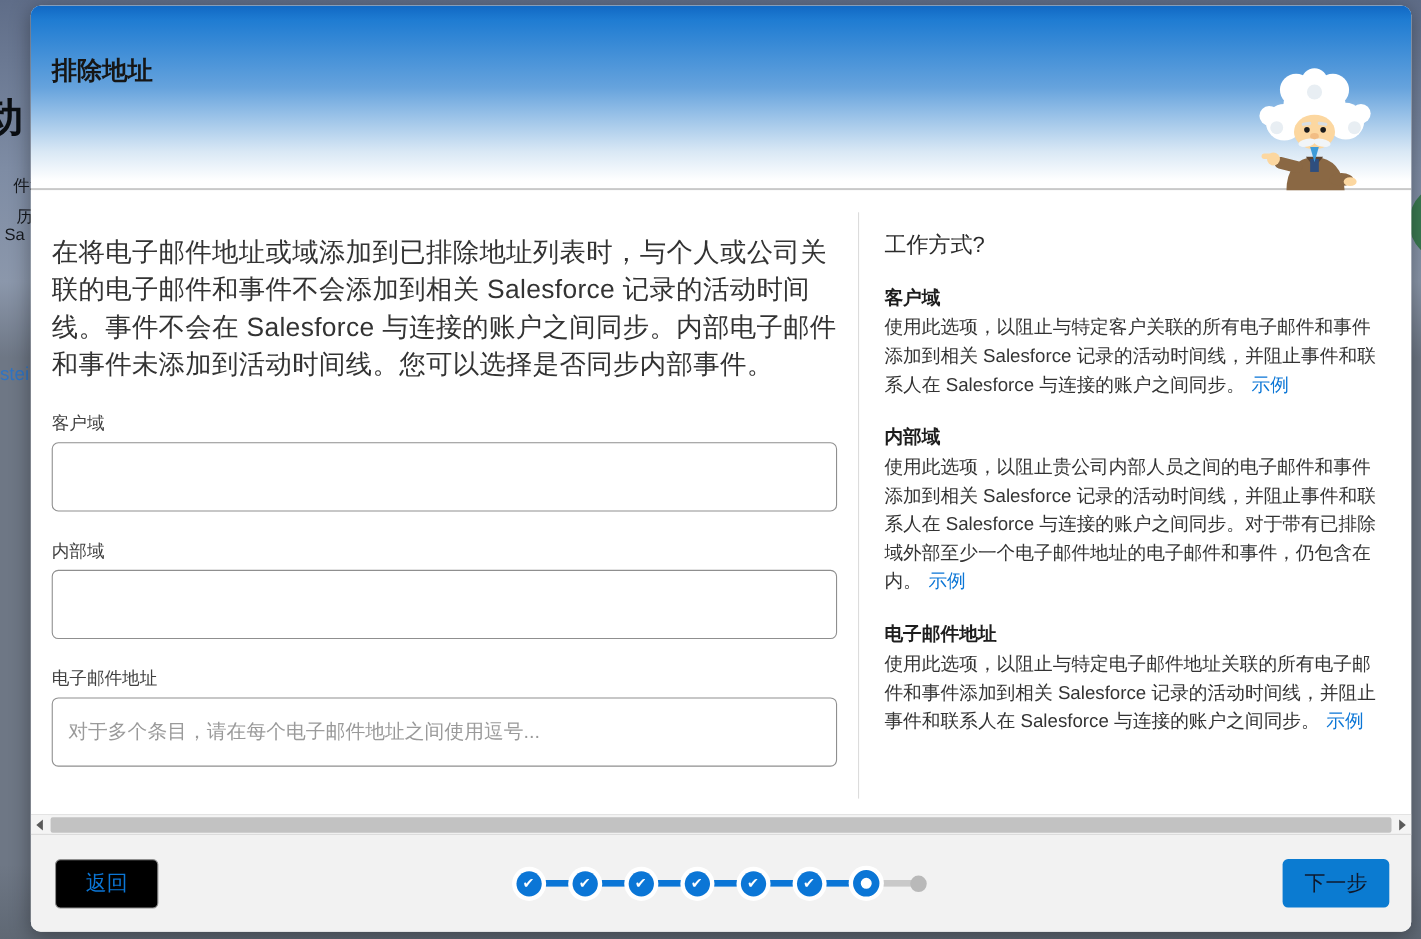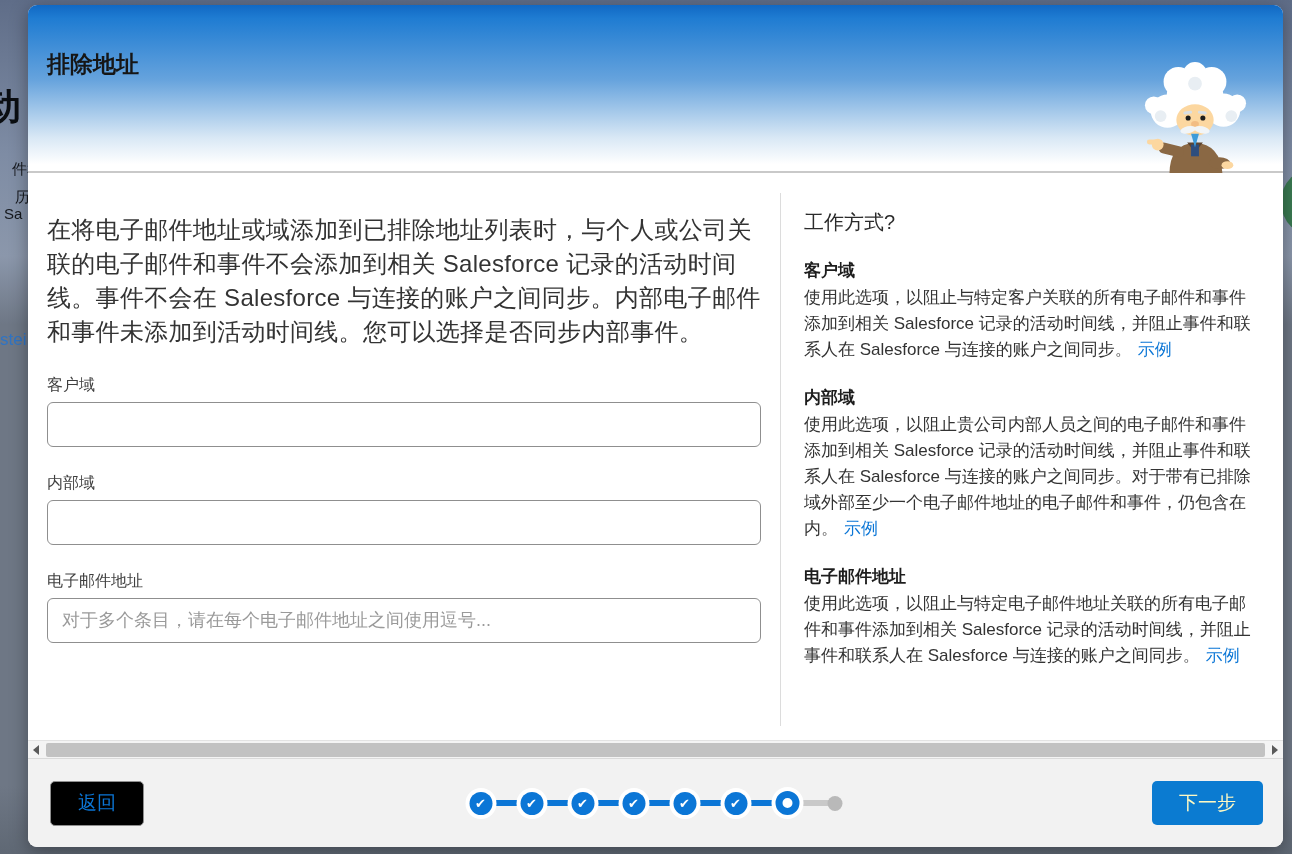--- a/index.html
+++ b/index.html
@@ -38,7 +38,7 @@
   .intro { font-size:24px; line-height:34px; color:#333; letter-spacing:.3px; }
   .form-group { margin-top:26px; }
   .form-group label { display:block; font-size:16px; color:#3f3f3f; margin-bottom:6px; }
-  .form-group input { width:714px; height:45px; border:1px solid #8f8f8f; border-radius:6px;
+  .form-group input { width:714px; height:63px; border:1px solid #8f8f8f; border-radius:6px;
     font-size:18px; padding:0 14px; color:#333; outline:none; background:#fff;
     font-family:"Liberation Sans","DejaVu Sans",sans-serif; }
   .form-group input::placeholder { color:#9a9a9a; opacity:1; }

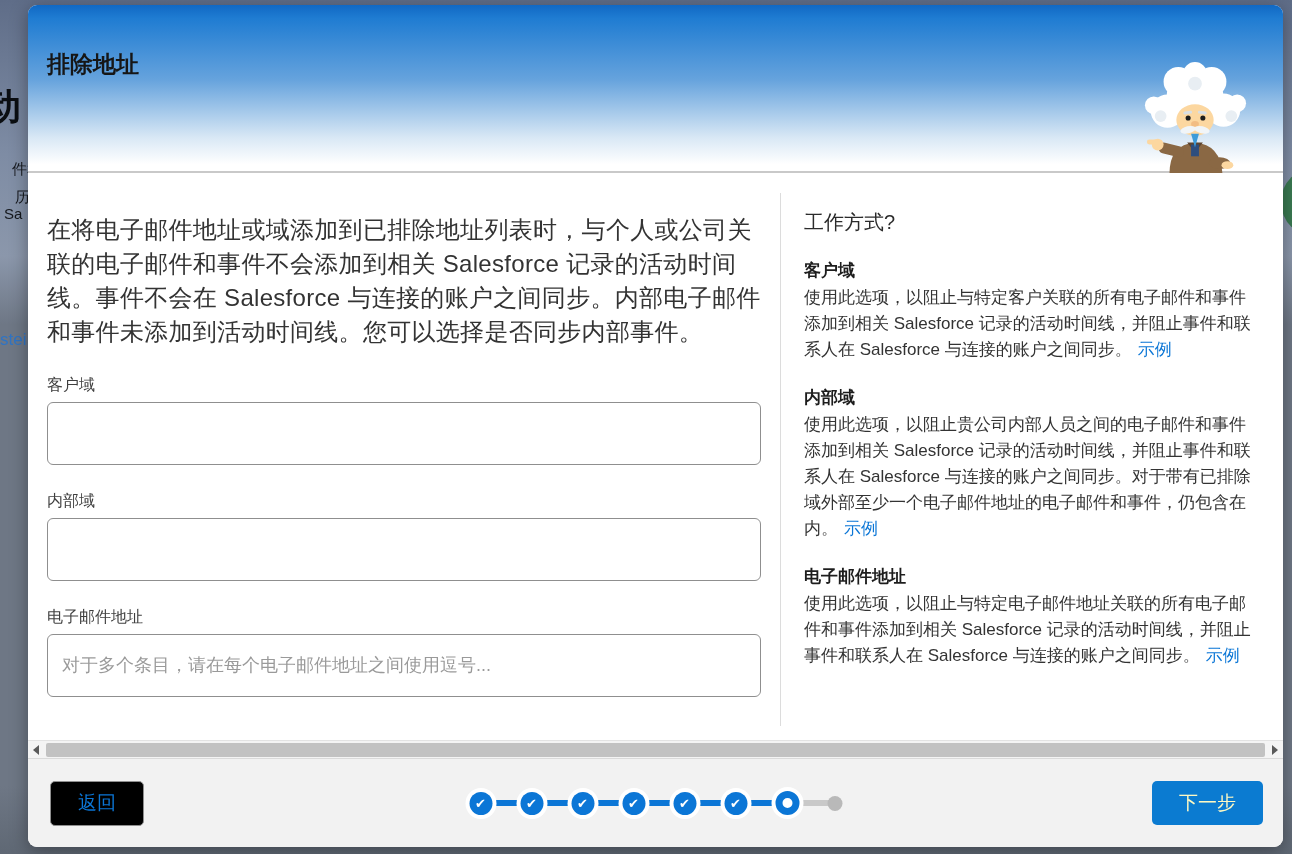--- a/index.html
+++ b/index.html
@@ -69,9 +69,9 @@
     background:#000000; border:1px solid #8f8f8f; border-radius:5px;
     color:#0b76d6; font-size:19px; cursor:pointer;
     font-family:"Liberation Sans","DejaVu Sans",sans-serif; }
-  .btn-next { position:absolute; right:20px; height:44px; padding:0 27px;
+  .btn-next { position:absolute; right:20px; height:44px; padding:0 20px;
     background:#0b7bd1; border:none; border-radius:5px;
-    color:#fef9c3; font-size:19px; cursor:pointer;
+    color:#0f172a; font-size:19px; cursor:pointer;
     font-family:"Liberation Sans","DejaVu Sans",sans-serif; }
 
   .stepper { position:absolute; left:50%; transform:translateX(-50%);

